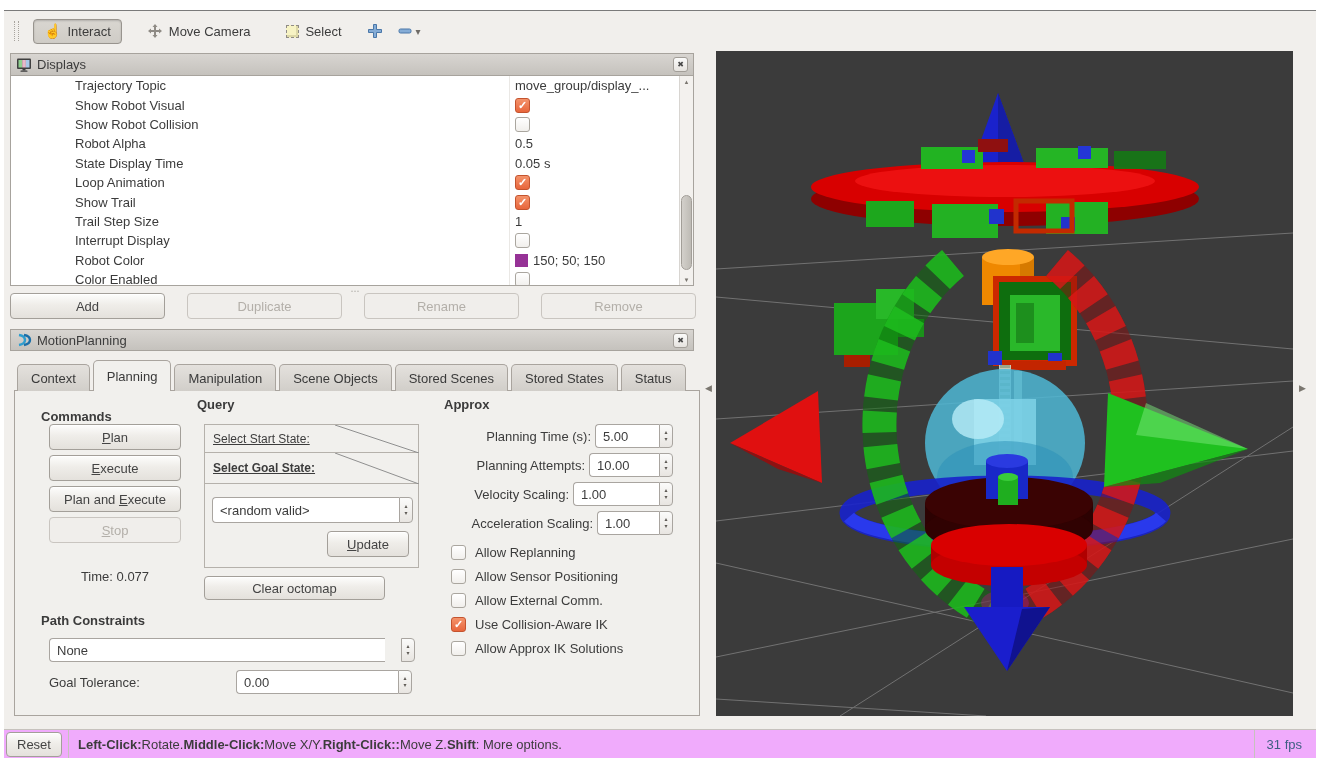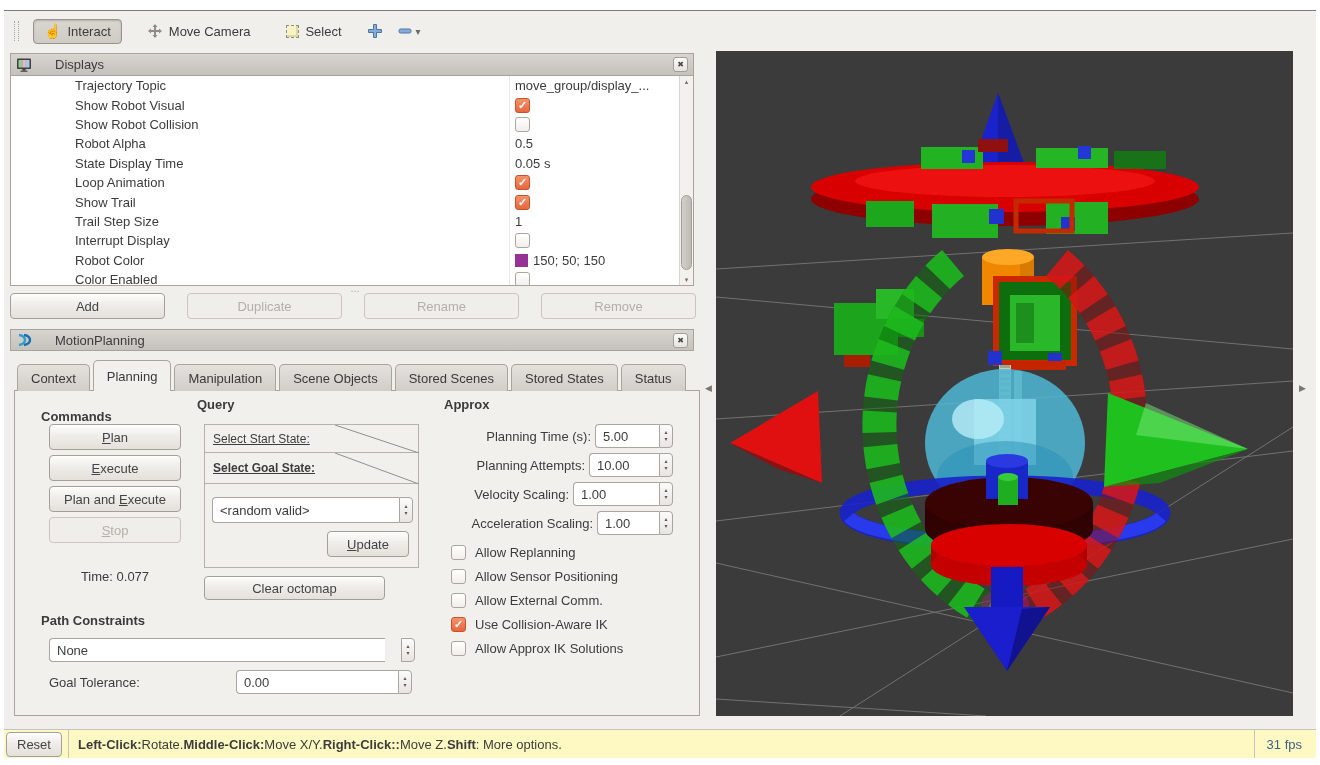--- a/index.html
+++ b/index.html
@@ -18,7 +18,7 @@
 
   
   .panel-header { height:22px; background:linear-gradient(#d8d5d1,#c5c2bd); display:flex; align-items:center; padding:0 5px; border-bottom:1px solid #a7a39d; }
-  .panel-title { font-size:13px; color:#3c3c3c; margin-left:23px; flex:1; }
+  .panel-title { font-size:13px; color:#3c3c3c; margin-left:5px; flex:1; }
   .close-btn { width:15px; height:15px; border:1px solid #a29e98; border-radius:3px; background:linear-gradient(#fbfbfa,#e6e3df); display:flex; align-items:center; justify-content:center; }
   .close-btn::before { content:"\2716"; font-size:8px; color:#4a4a4a; }
 

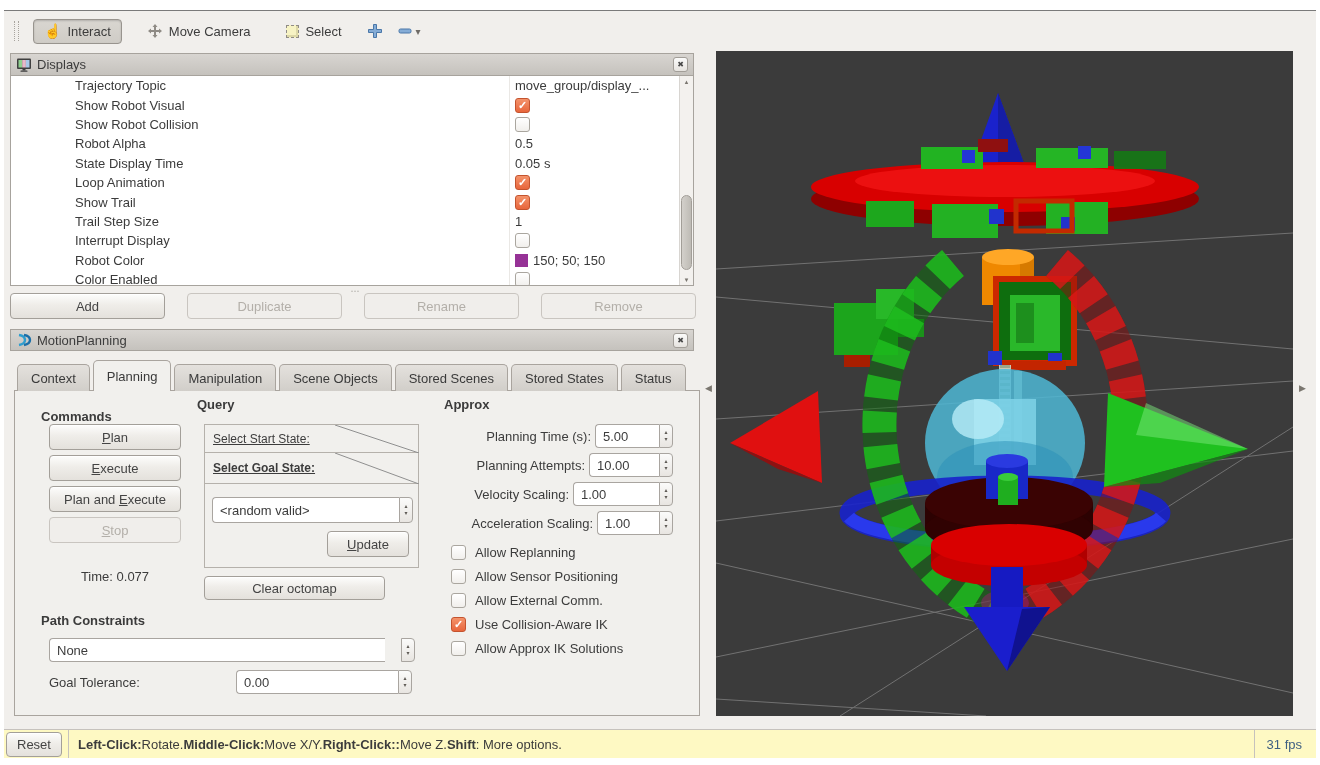--- a/index.html
+++ b/index.html
@@ -94,7 +94,7 @@
   #collapse-right { left:1295px; top:372px; }
 
   
-  #statusbar { position:absolute; left:0; top:718px; width:100%; height:29px; background:#fef9c3; border-top:1px solid #c6c2bd; display:flex; align-items:center; padding:0 2px; }
+  #statusbar { position:absolute; left:0; top:718px; width:100%; height:29px; background:#f0abfc; border-top:1px solid #c6c2bd; display:flex; align-items:center; padding:0 2px; }
   #reset-btn { height:25px; padding:0 10px; }
   #status-help { margin-left:6px; padding-left:9px; border-left:1px solid #c6c2bd; font-size:13px; color:#3c3c3c; height:100%; display:flex; align-items:center; white-space:nowrap; }
   #status-help b { font-weight:bold; }

